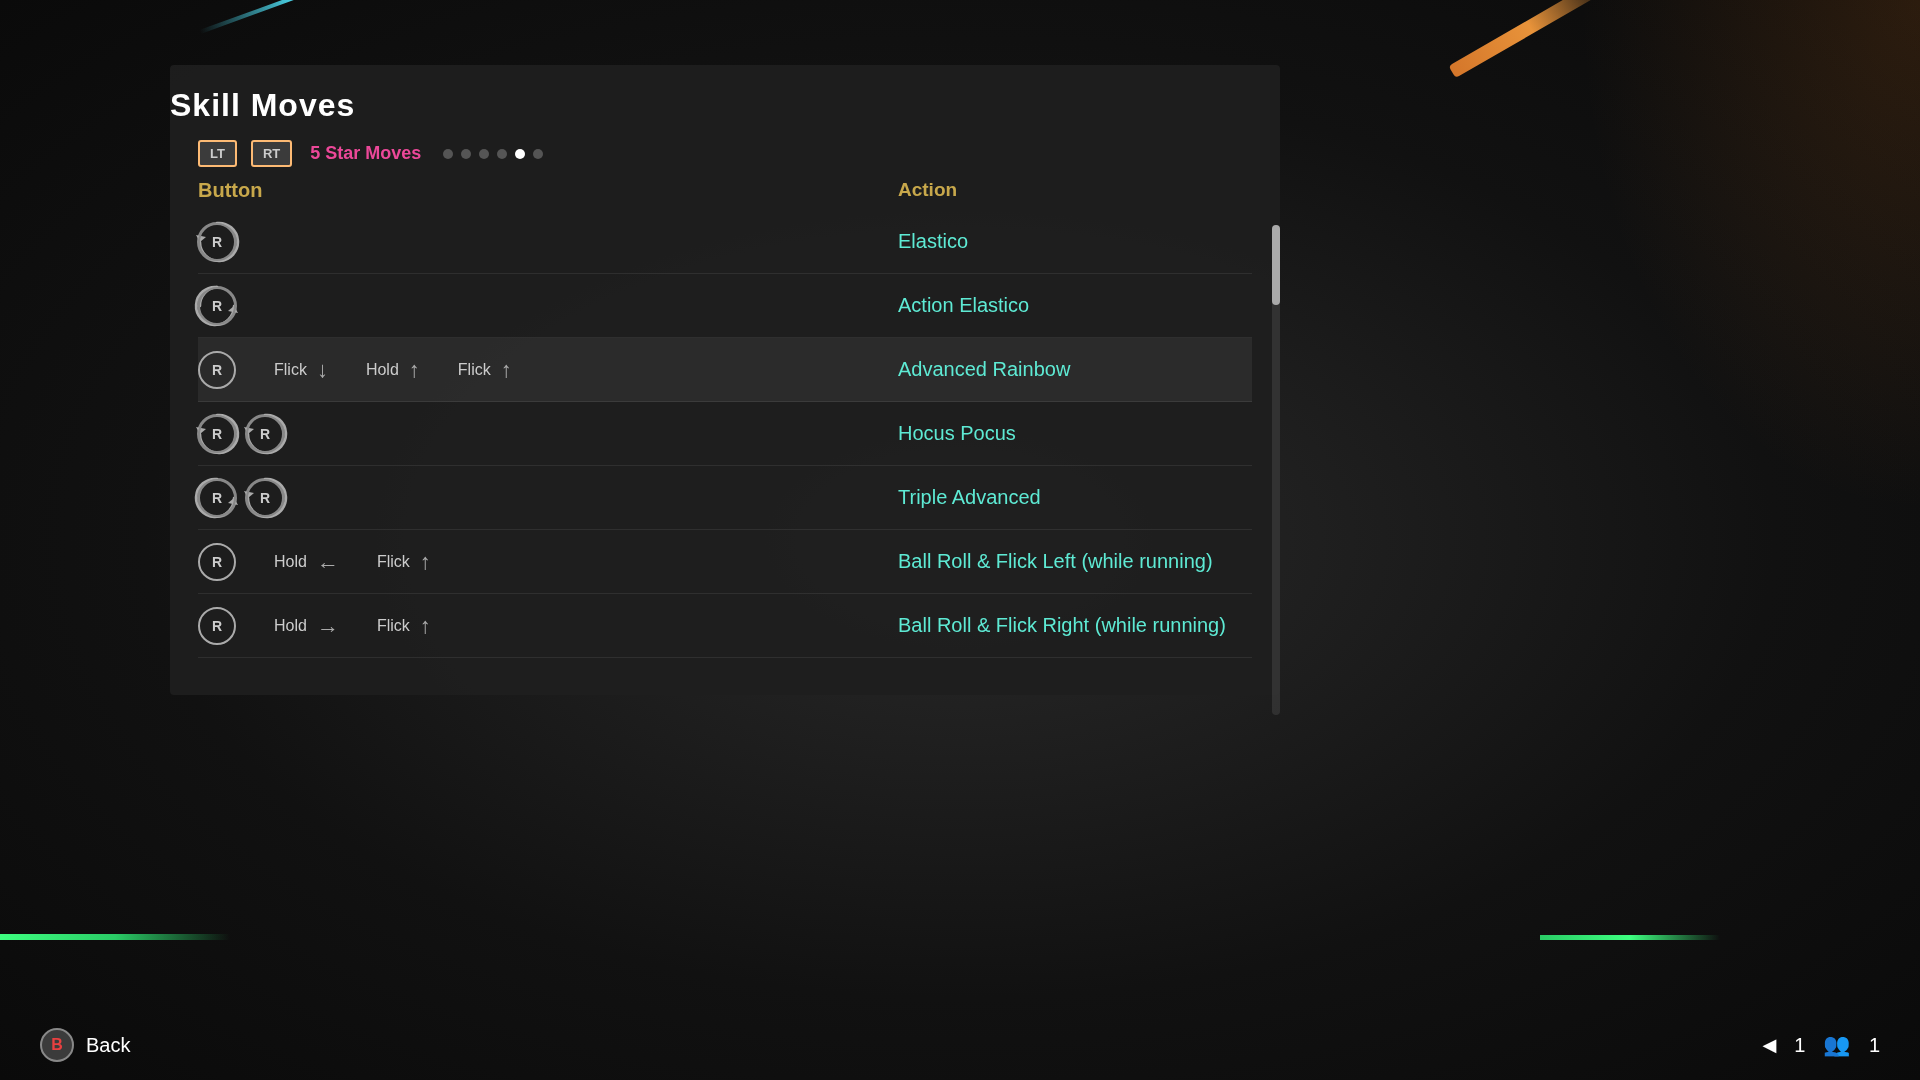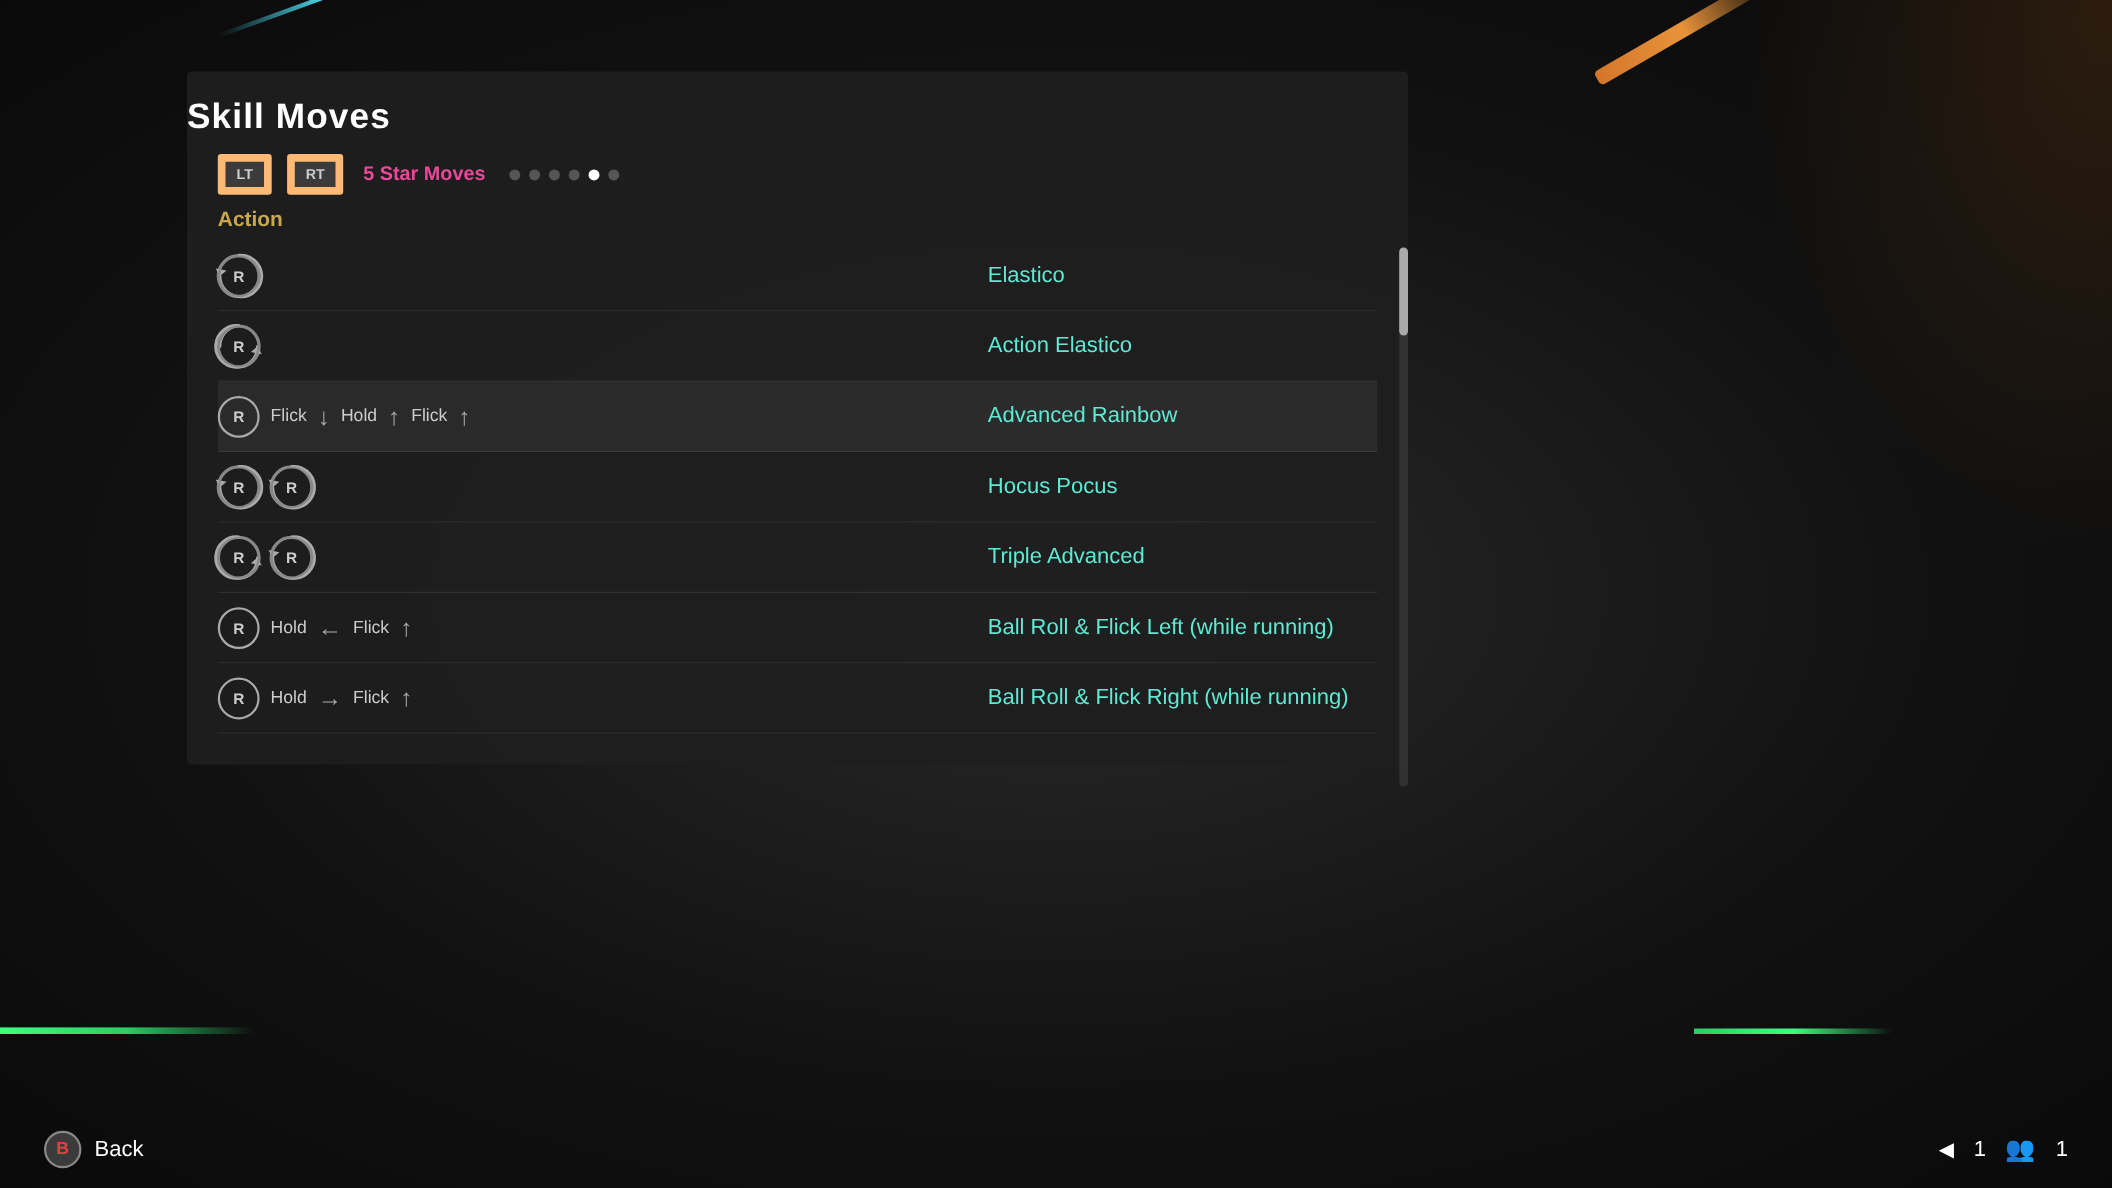--- a/index.html
+++ b/index.html
@@ -101,7 +101,7 @@
 
     .tab-btn {
       background: rgba(80,80,80,0.6);
-      border: 7px solid #fdba74;
+      border: 2px solid #fdba74;
       color: #ccc;
       font-size: 13px;
       font-weight: bold;

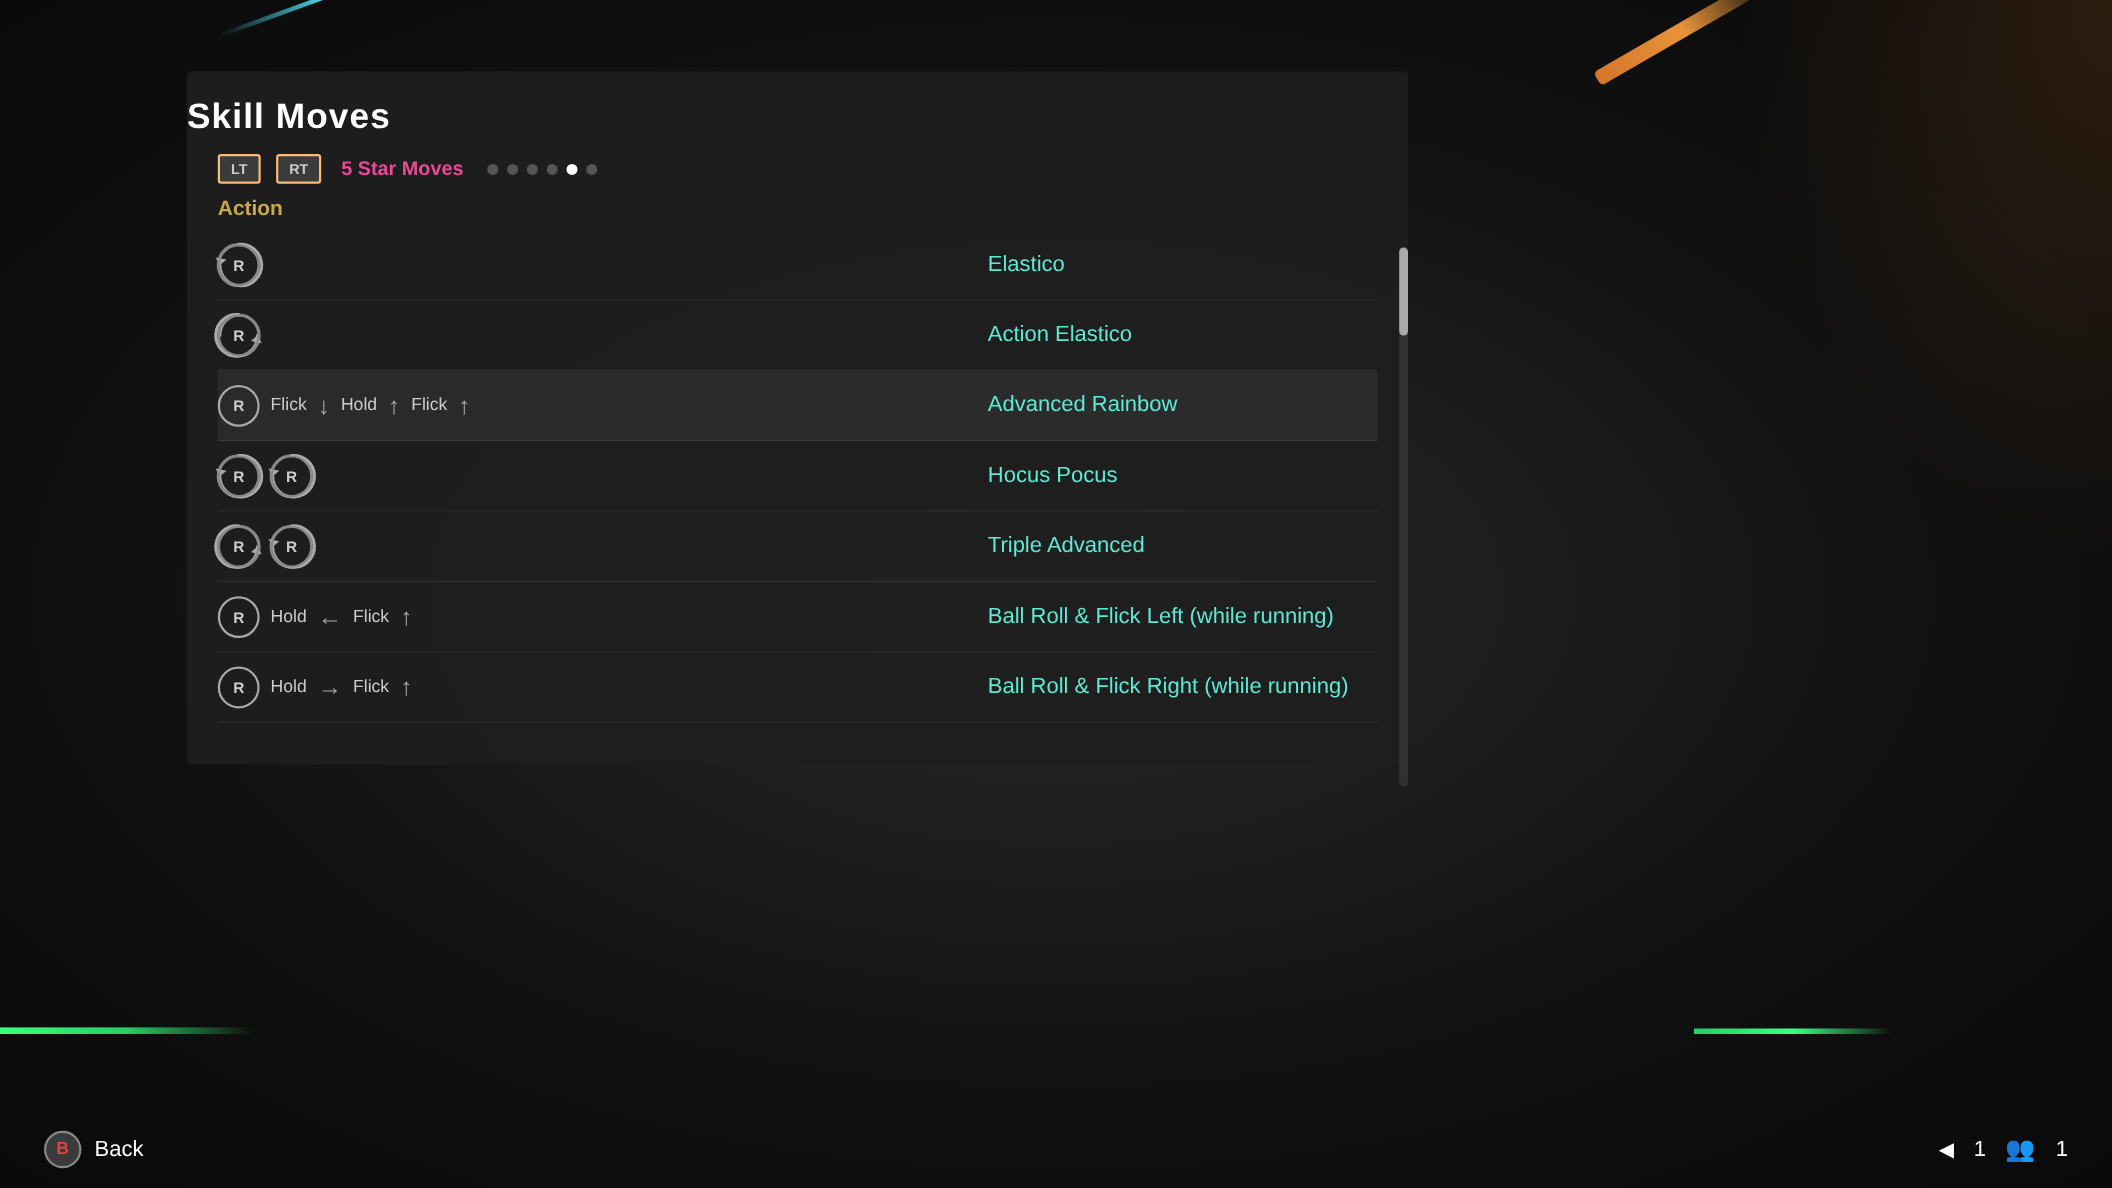--- a/index.html
+++ b/index.html
@@ -323,6 +323,7 @@
   </div>
 
   <div class="col-headers">
+    <div class="col-button">Button</div>
     <div class="col-action">Action</div>
   </div>
 

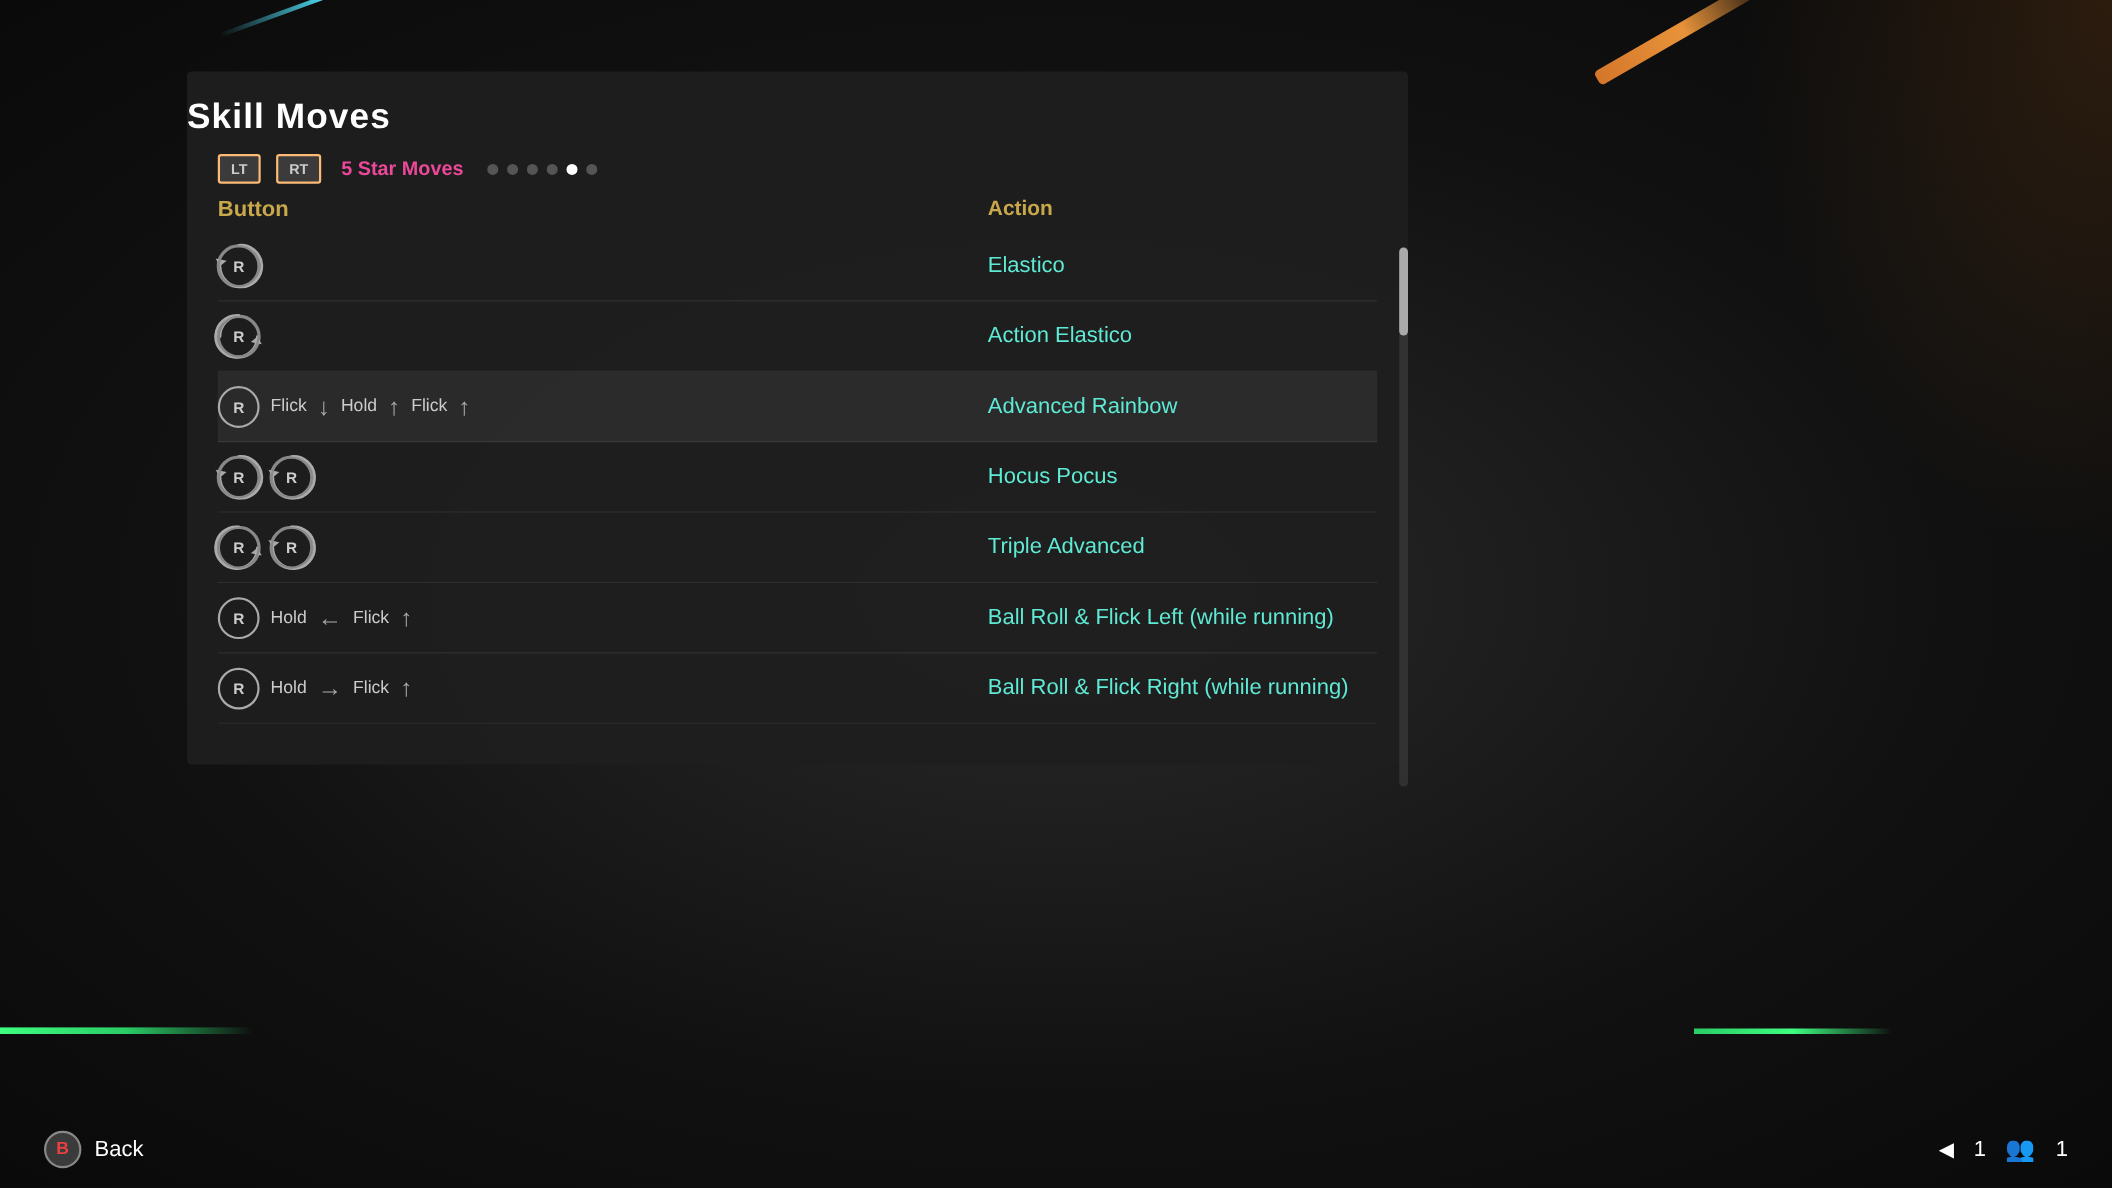--- a/index.html
+++ b/index.html
@@ -223,6 +223,7 @@
       color: #cccccc;
       font-size: 16px;
       font-weight: 500;
+      margin-left: 28px;
     }
 
     

